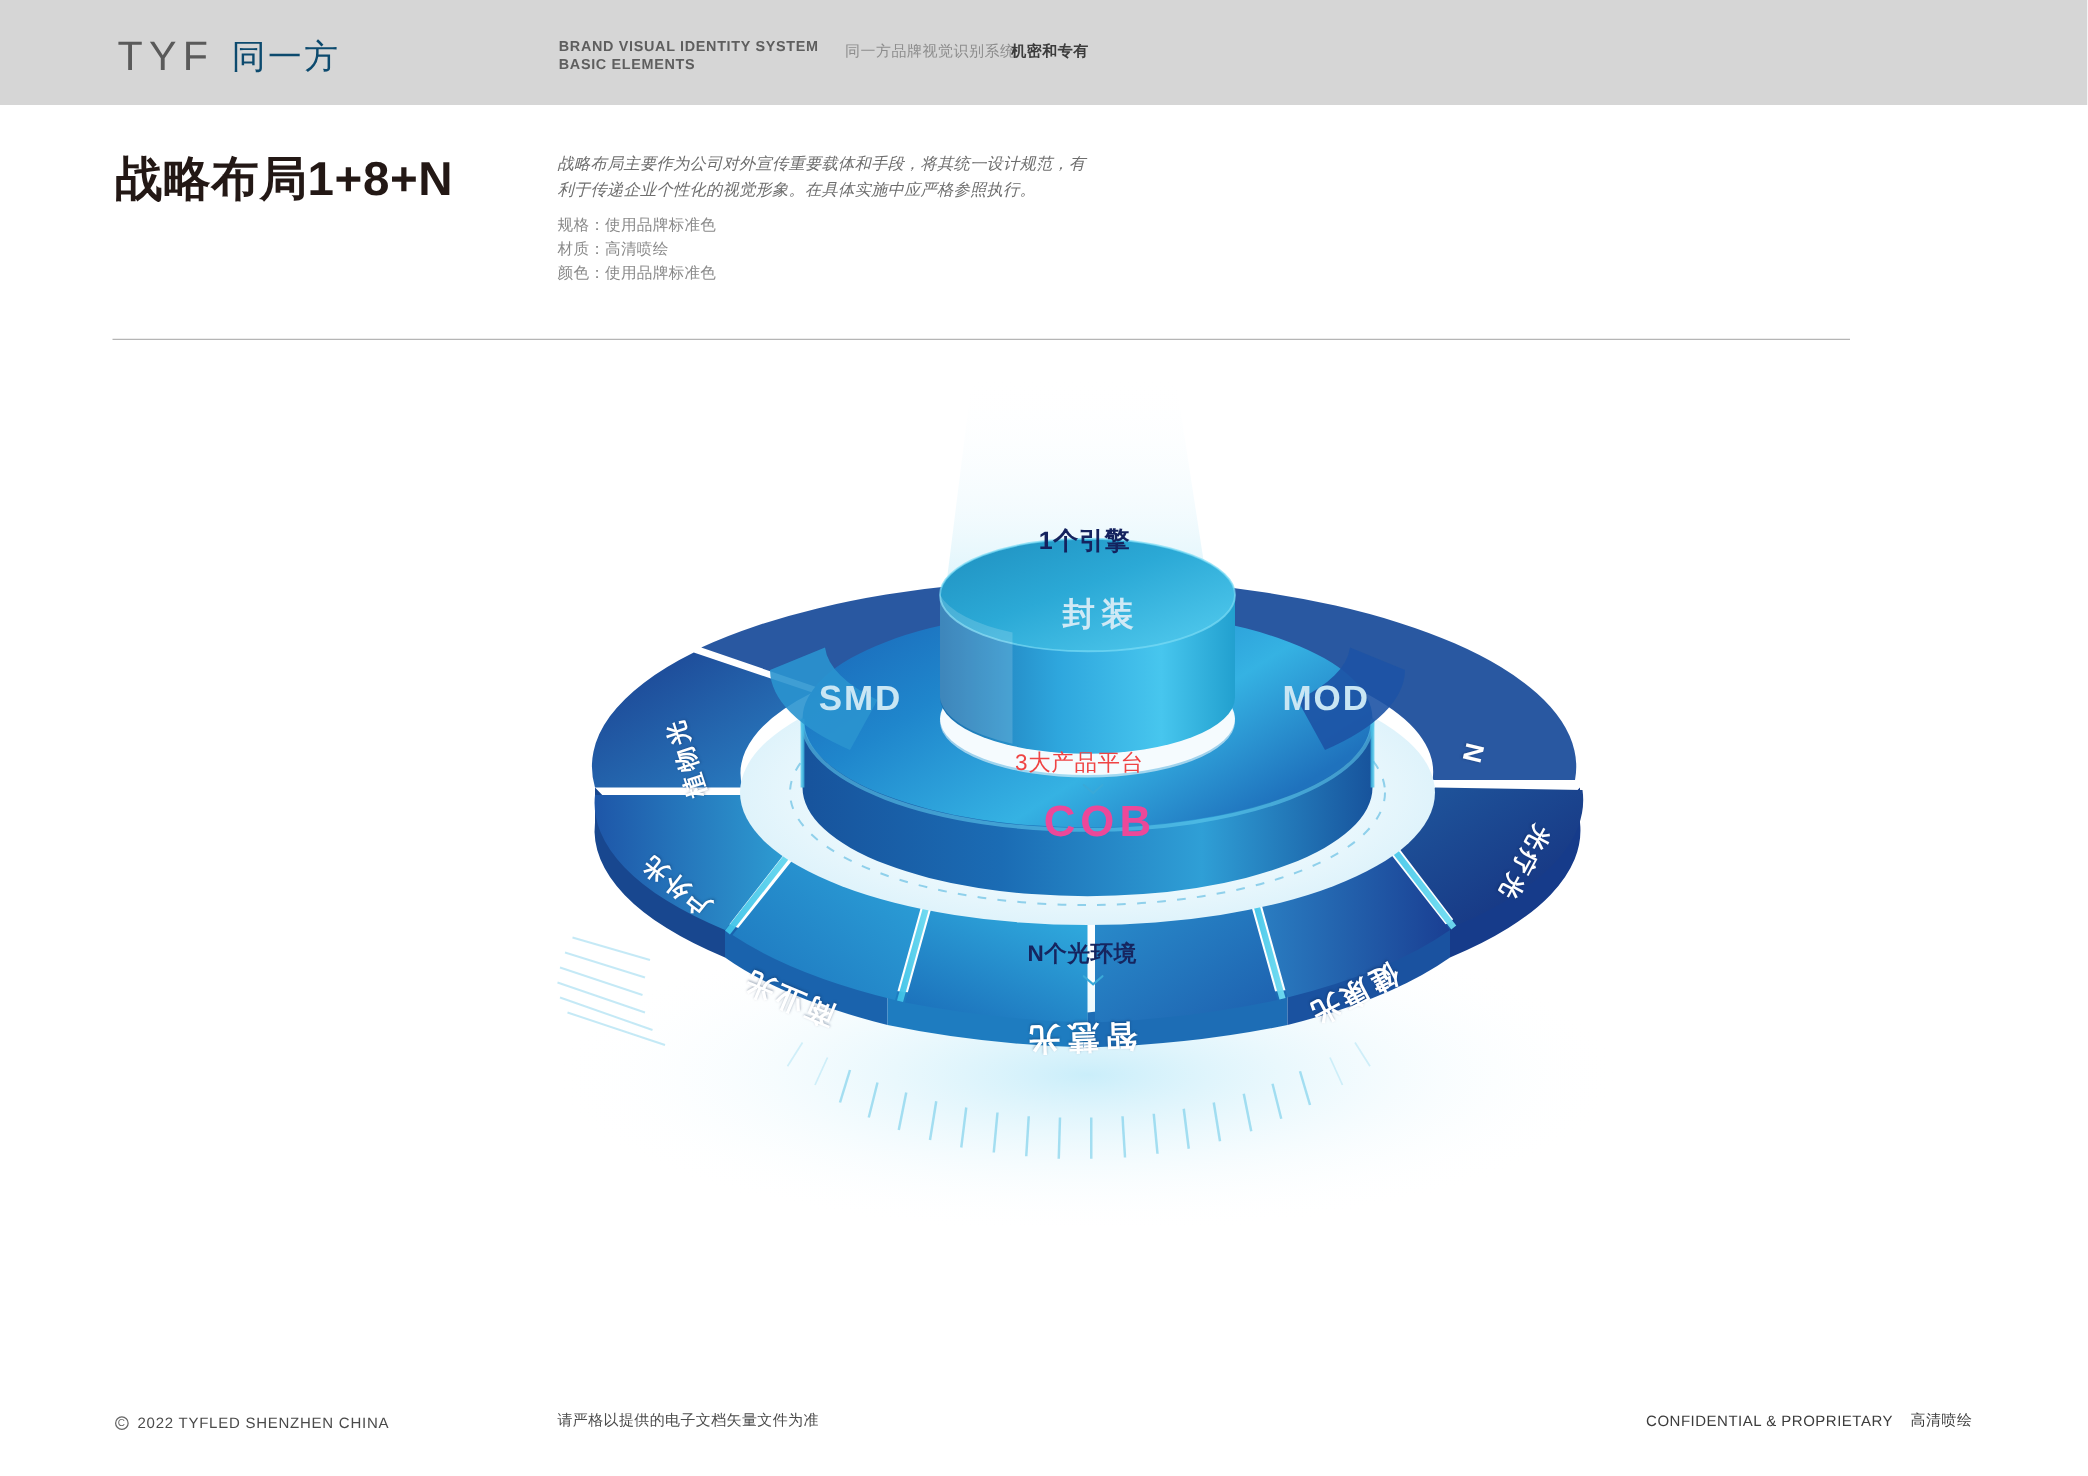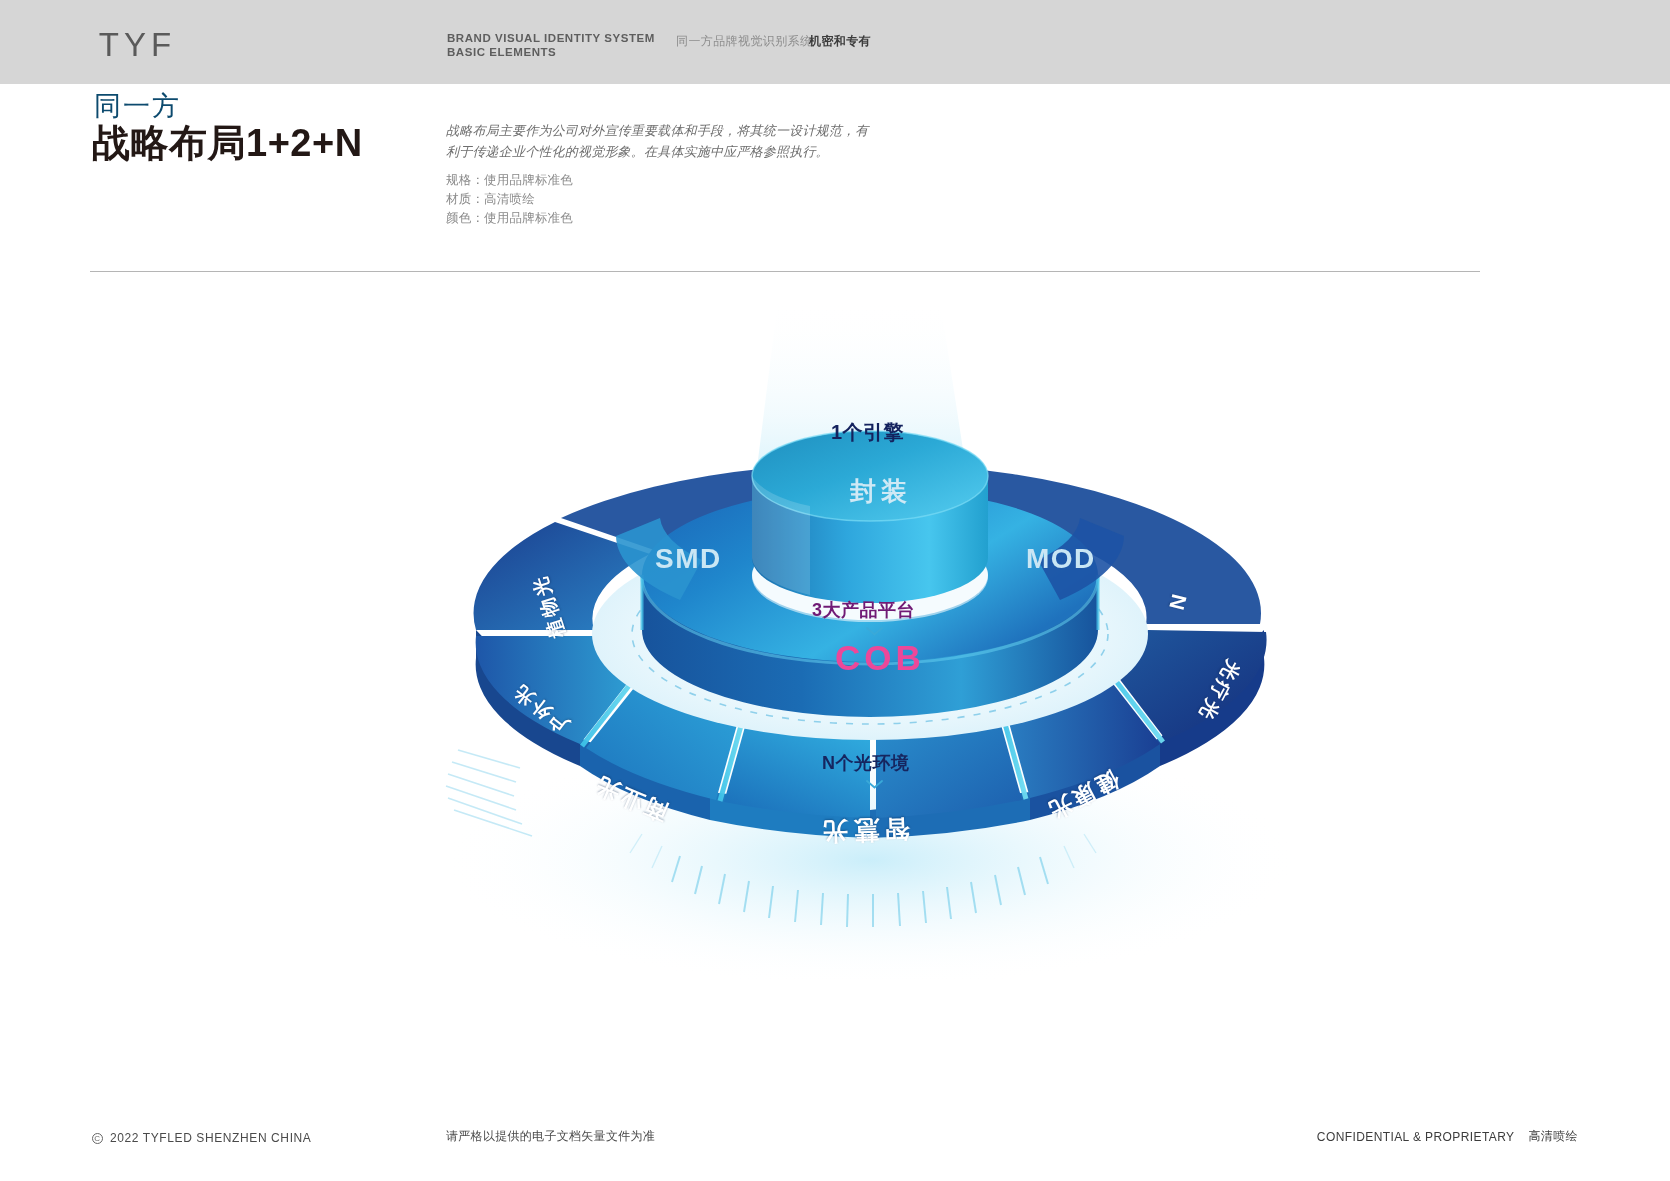--- a/index.html
+++ b/index.html
@@ -19,7 +19,7 @@
   }
   .logo {
     position: absolute; left: 94px; top: 26px;
-    display: flex; align-items: center; gap: 24px; flex-direction: column;
+    display: flex; align-items: center; gap: 14px;
   }
   .logo-tyf {
     font-size: 33px; letter-spacing: 5px; font-weight: 400;

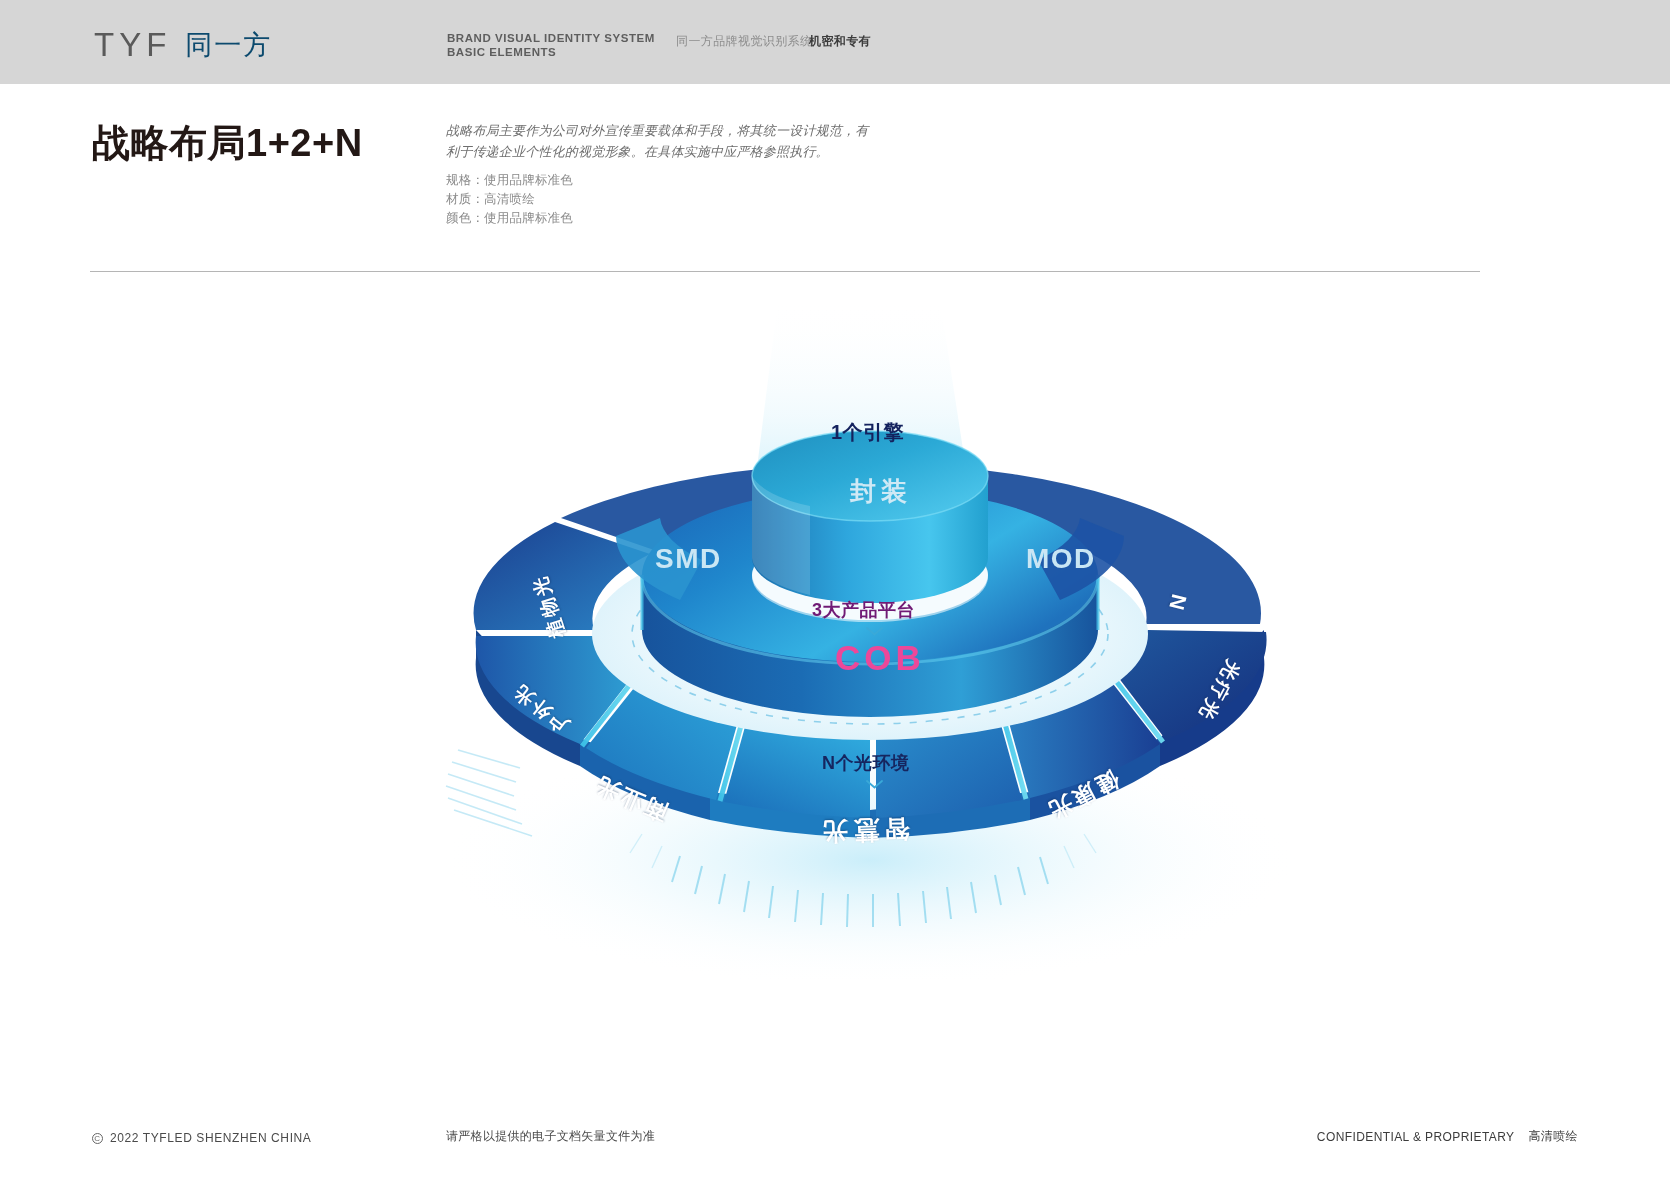--- a/index.html
+++ b/index.html
@@ -165,7 +165,7 @@
     <div class="hdr-cn-bold">机密和专有</div>
   </div>
 
-  <h1 class="title">战略布局1+2+N</h1>
+  <h1 class="title">战略布局1+8+N</h1>
   <p class="desc">战略布局主要作为公司对外宣传重要载体和手段，将其统一设计规范，有利于传递企业个性化的视觉形象。在具体实施中应严格参照执行。</p>
   <div class="specs">
     <div>规格：使用品牌标准色</div>

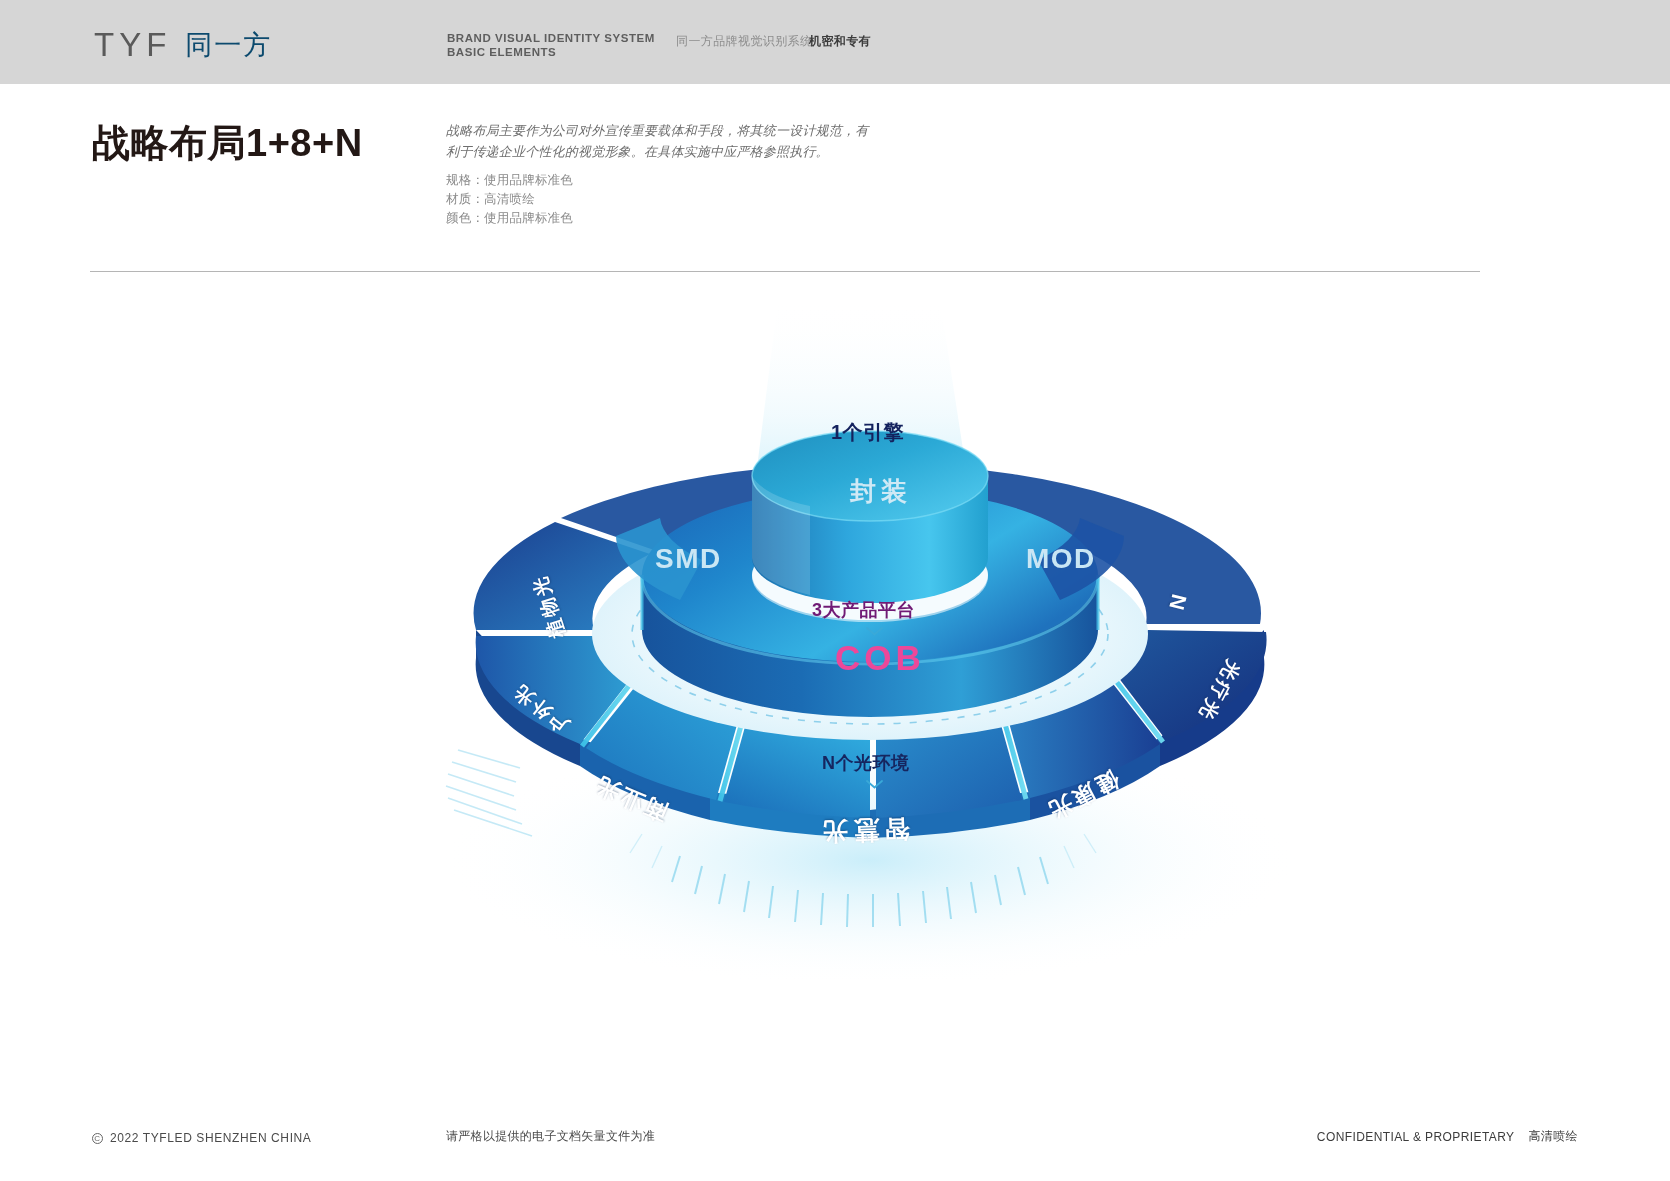--- a/index.html
+++ b/index.html
@@ -107,7 +107,7 @@
   }
   .lbl-platform {
     left: 432px; top: 298px;
-    font-size: 18px; font-weight: 700; color: #701a75; letter-spacing: 0.5px;
+    font-size: 18px; font-weight: 400; color: #ef4444; letter-spacing: 0.5px;
   }
   .lbl-cob {
     left: 455px; top: 338px;

